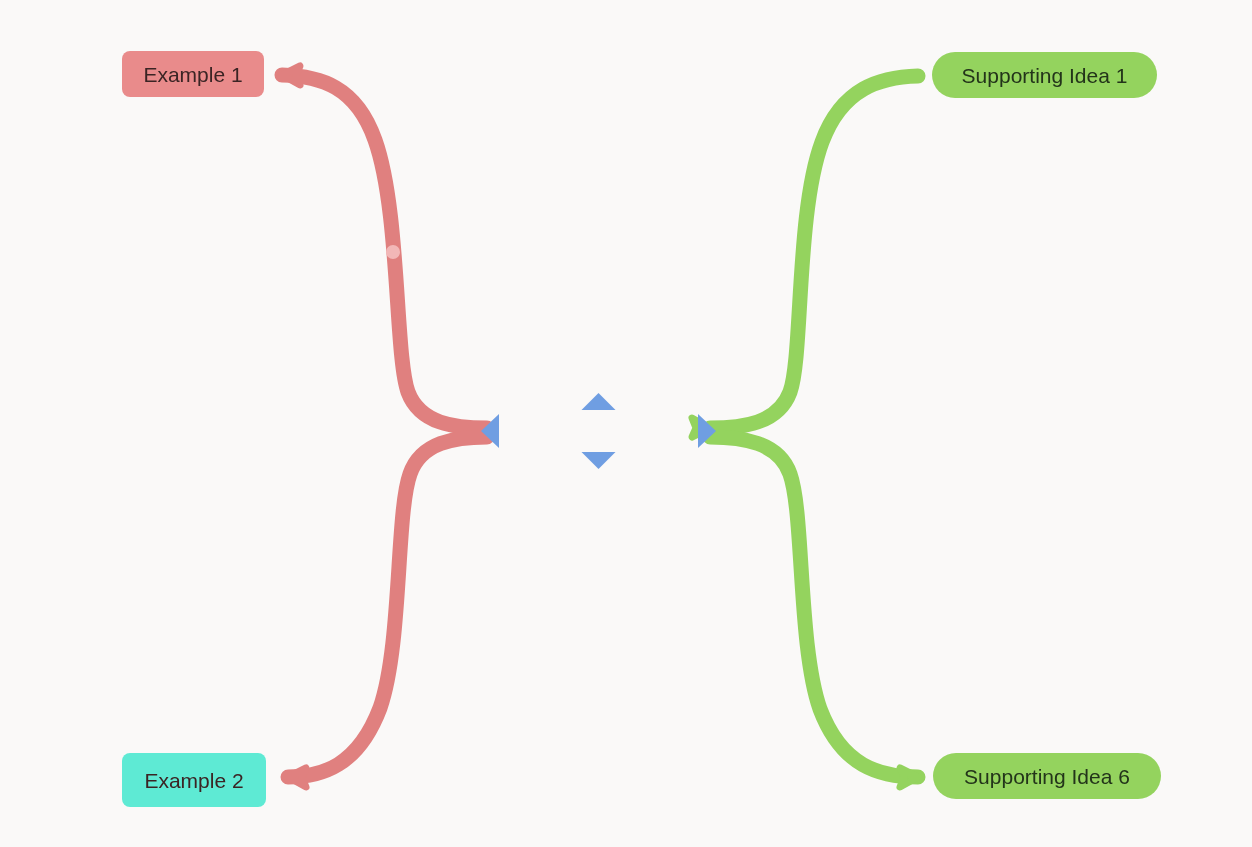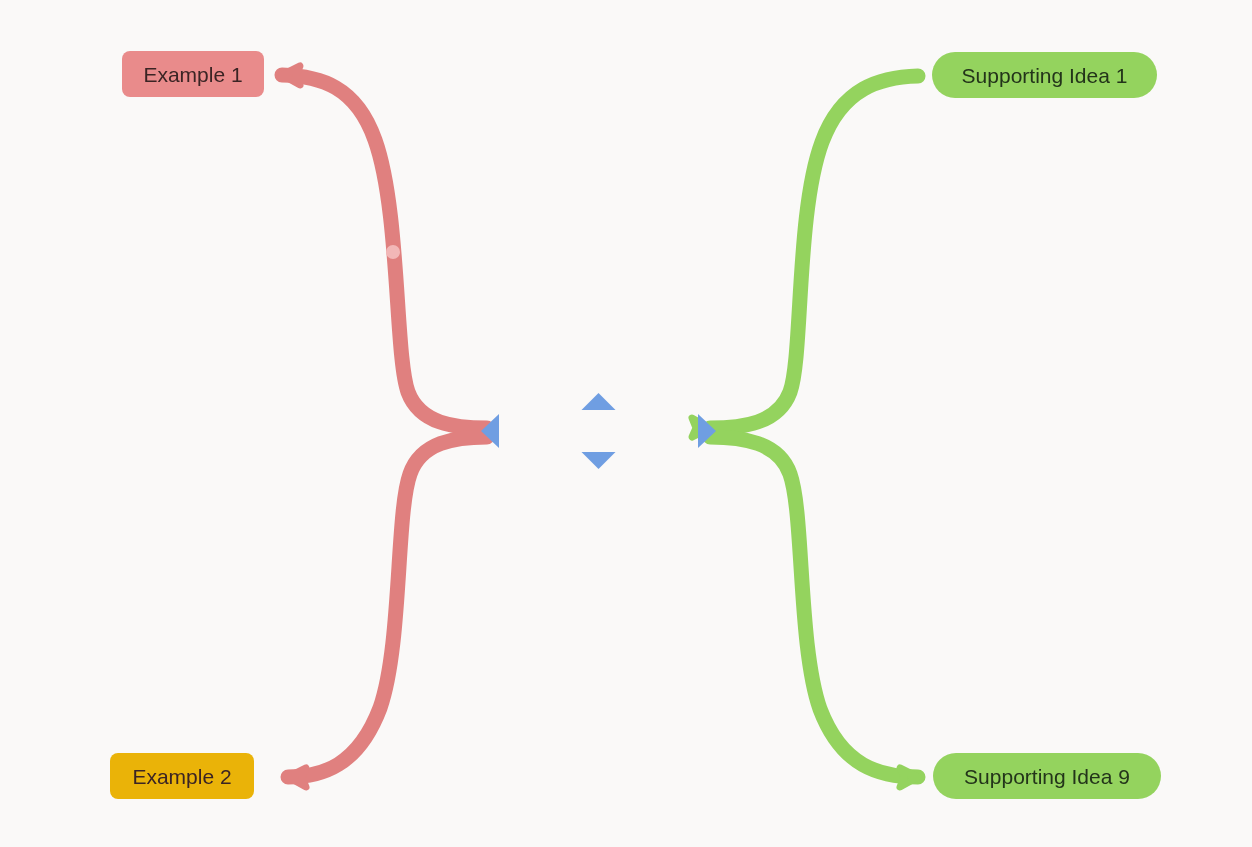--- a/index.html
+++ b/index.html
@@ -96,7 +96,7 @@
       <div class="node node-red" style="left: 122px; top: 51px; width: 142px; height: 46px; background: rgb(233, 139, 139); color: rgb(59, 36, 36);">
         <span class="node-label">Example 1</span>
       </div>
-      <div class="node node-red" style="left: 110px; top: 753px; width: 144px; height: 46px; background: #eab308; color: rgb(59, 36, 36);">
+      <div class="node node-red" style="left: 122px; top: 753px; width: 144px; height: 54px; background: #5eead4; color: rgb(59, 36, 36);">
         <span class="node-label">Example 2</span>
       </div>
       <div class="node node-green" style="left: 932px; top: 52px; width: 225px; height: 46px; background: rgb(148, 211, 94); color: rgb(35, 52, 26);">

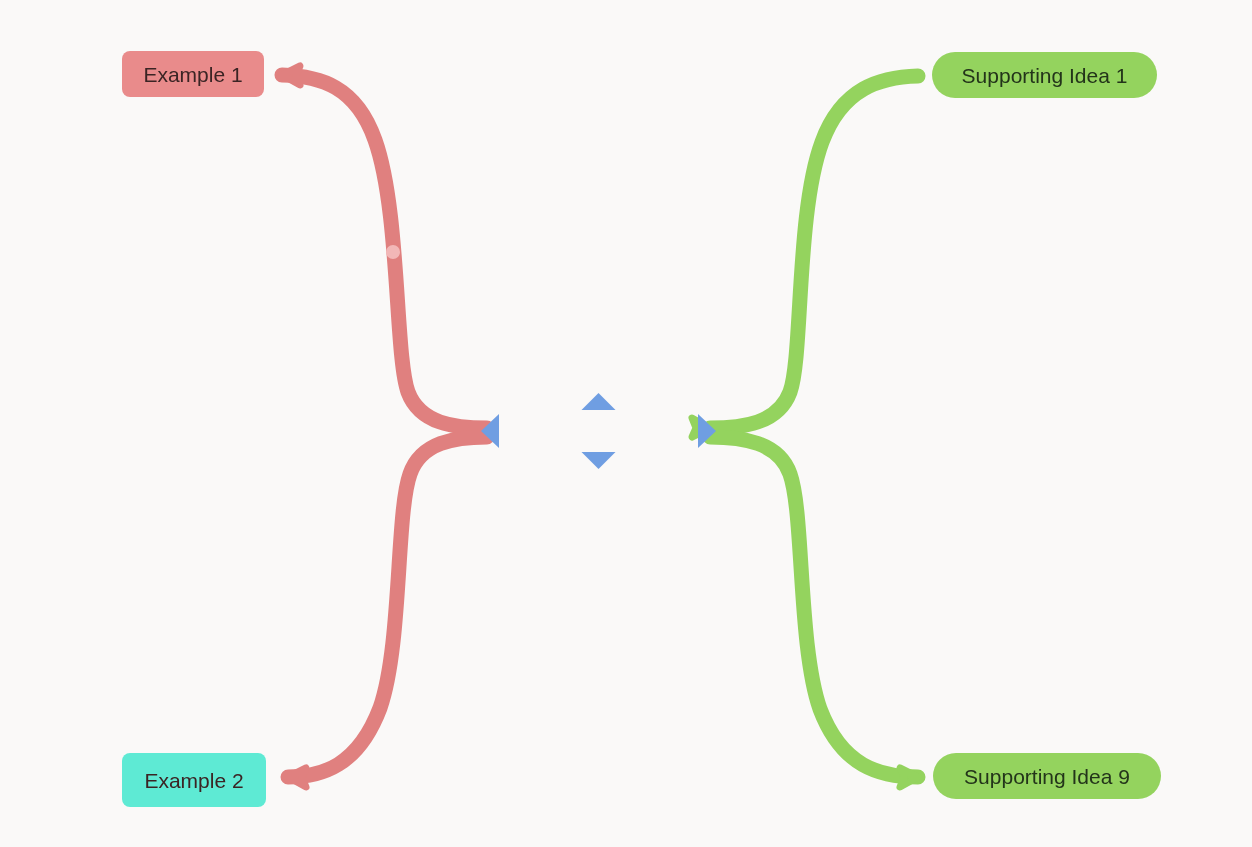--- a/index.html
+++ b/index.html
@@ -103,7 +103,7 @@
         <span class="node-label">Supporting Idea 1</span>
       </div>
       <div class="node node-green" style="left: 933px; top: 753px; width: 228px; height: 46px; background: rgb(148, 211, 94); color: rgb(35, 52, 26);">
-        <span class="node-label">Supporting Idea 9</span>
+        <span class="node-label">Supporting Idea 6</span>
       </div>
     </div>
 

